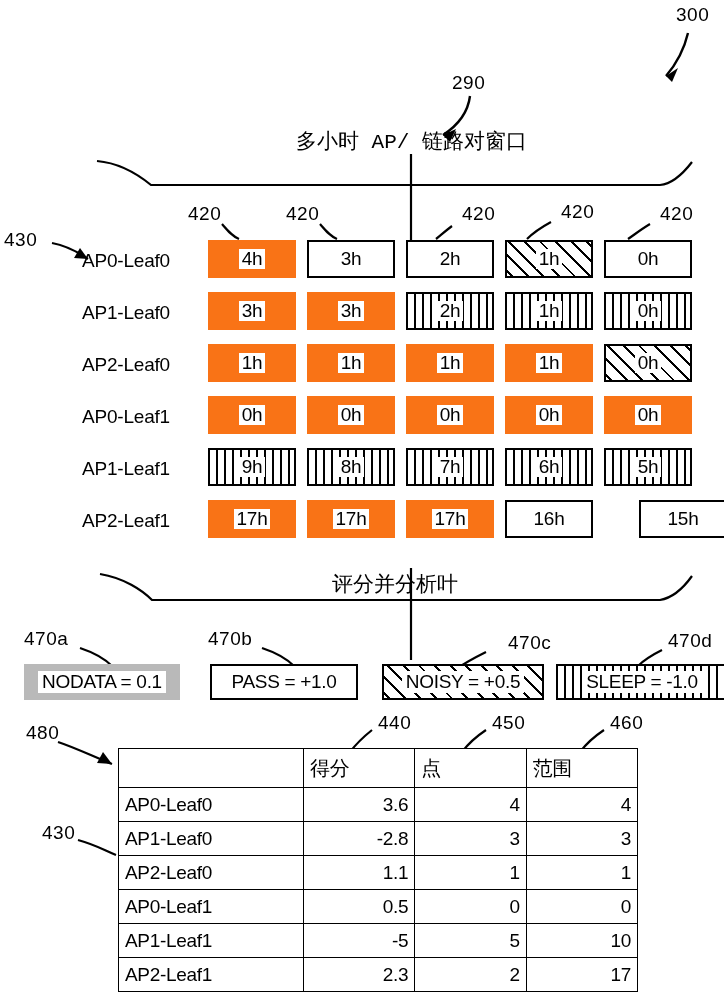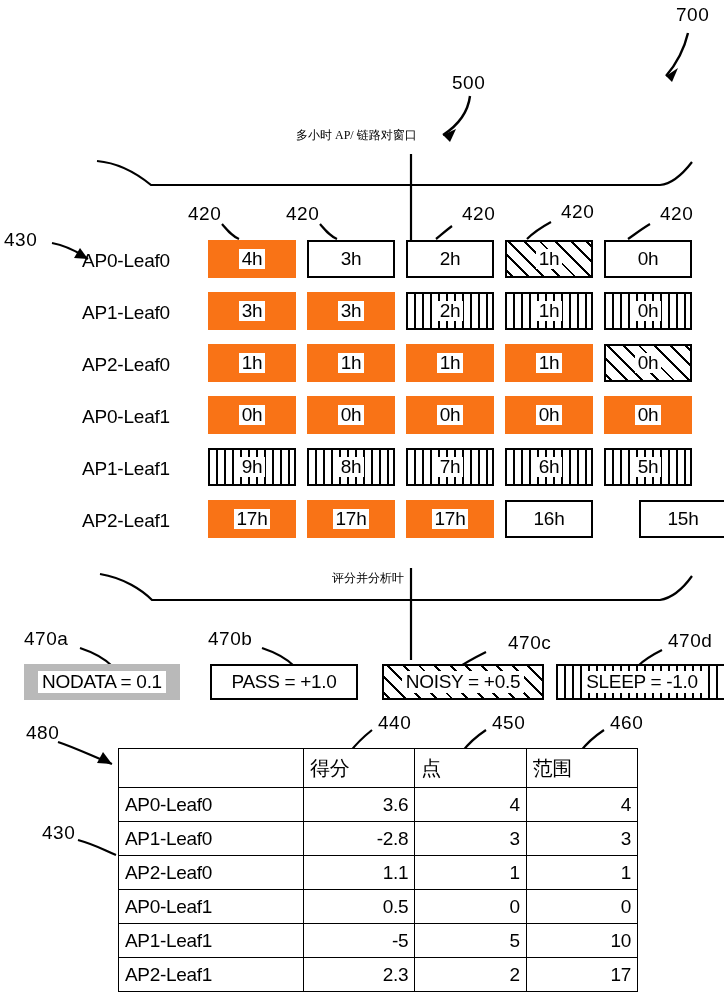--- a/index.html
+++ b/index.html
@@ -117,7 +117,7 @@
   <path d="M78,840 C96,845 104,850 116,855" fill="none" stroke="#000" stroke-width="2.2"></path>
 </svg>
 
-<div class="ref" style="left:676px;top:4px;">700</div>
+<div class="ref" style="left:676px;top:4px;">300</div>
 <div class="ref" style="left:452px;top:72px;">500</div>
 <div class="ref" style="left:4px;top:229px;">430</div>
 

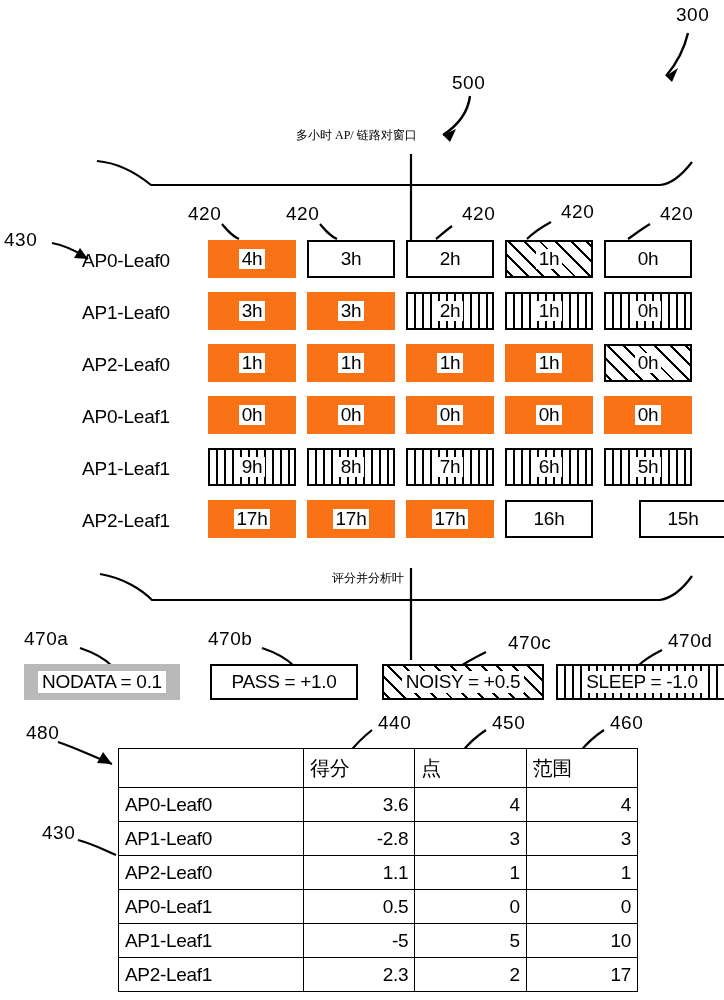--- a/index.html
+++ b/index.html
@@ -118,7 +118,7 @@
 </svg>
 
 <div class="ref" style="left:676px;top:4px;">300</div>
-<div class="ref" style="left:452px;top:72px;">500</div>
+<div class="ref" style="left:452px;top:72px;">290</div>
 <div class="ref" style="left:4px;top:229px;">430</div>
 
 <div class="ref" style="left:188px;top:203px;">420</div>

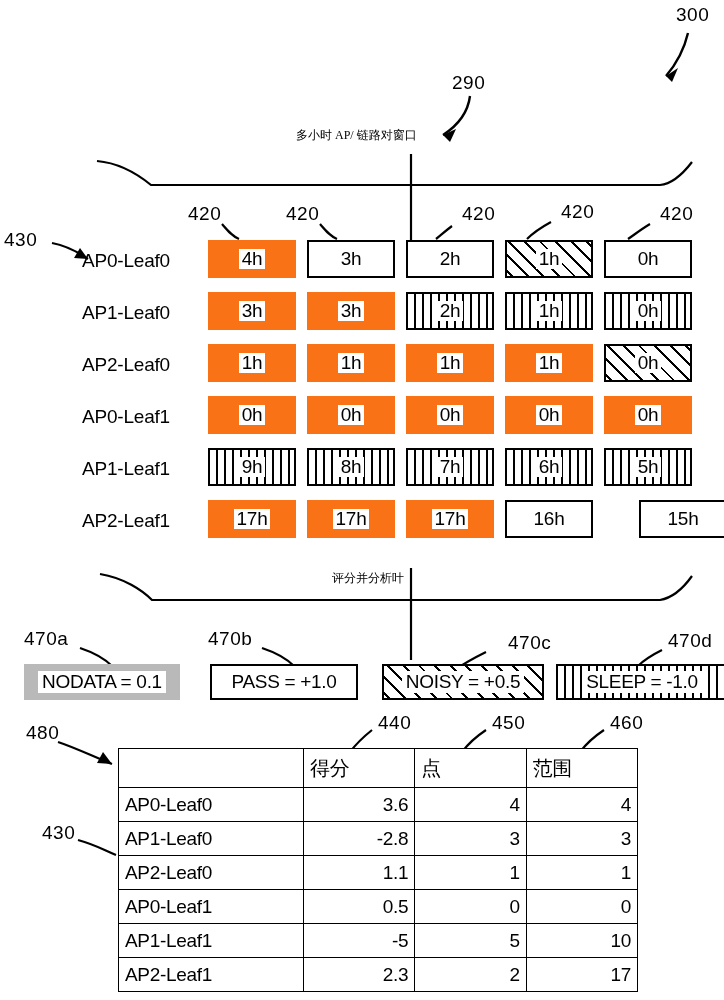--- a/index.html
+++ b/index.html
@@ -17,8 +17,8 @@
   svg.overlay{position:absolute;left:0;top:0;width:724px;height:1000px;pointer-events:none;}
 
   
-  .cn-title{position:absolute;font-size:12px;white-space:nowrap;
-    font-family:Liberation Serif, serif;}
+  .cn-title{position:absolute;font-size:21px;white-space:nowrap;
+    font-family:Liberation Mono, monospace;}
 
   
   .rowlabel{position:absolute;font-size:19px;white-space:nowrap;letter-spacing:-0.2px;}

